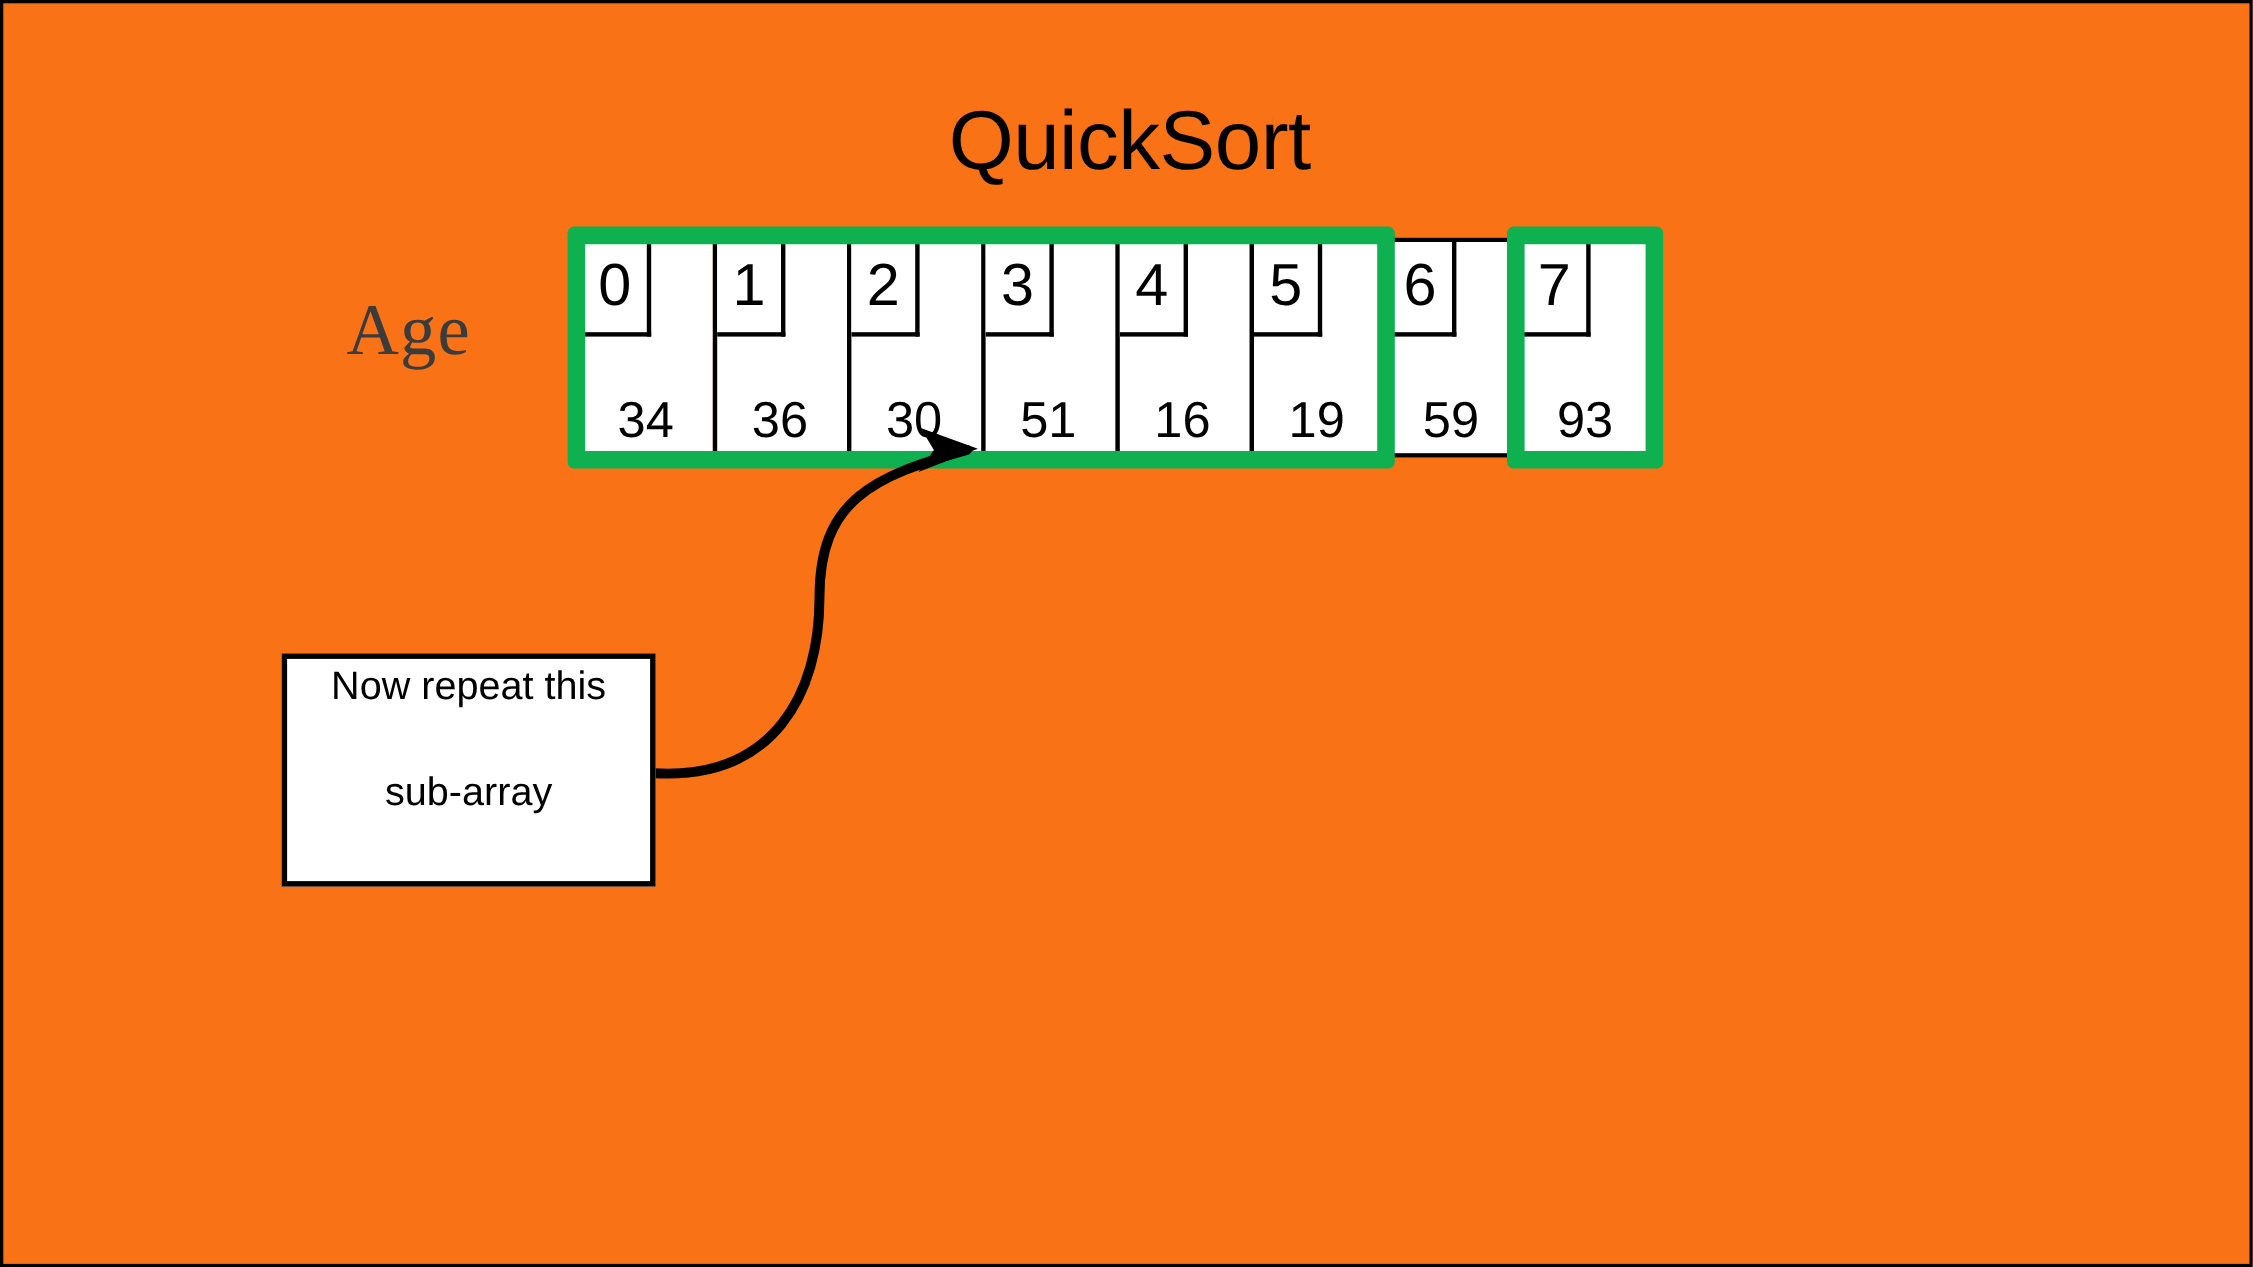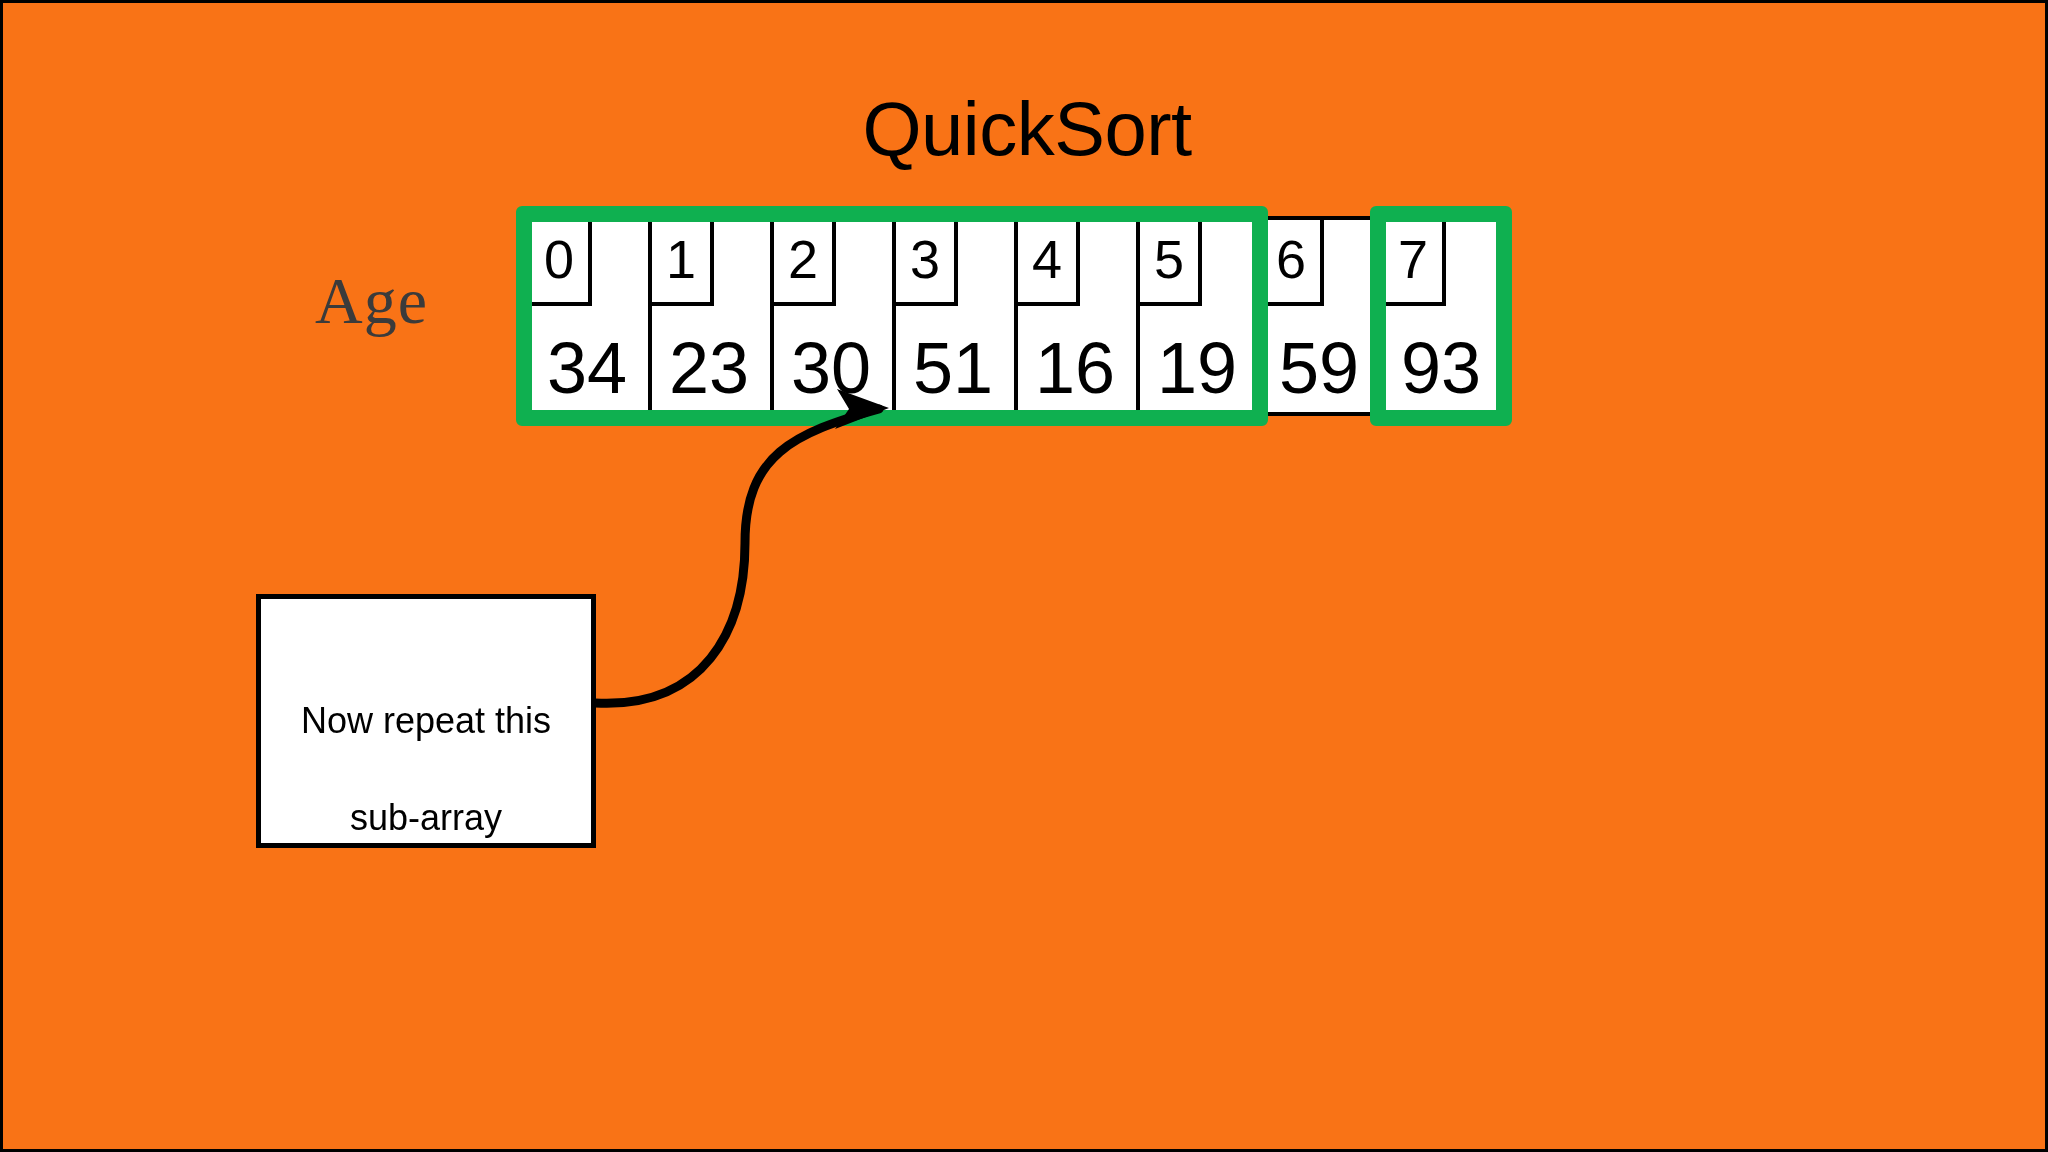--- a/index.html
+++ b/index.html
@@ -116,7 +116,7 @@
     bottom: 12px;
     text-align: center;
     font-family: "Liberation Sans", sans-serif;
-    font-size: 72px;
+    font-size: 46px;
     color: #000000;
     line-height: 1;
     z-index: 2;

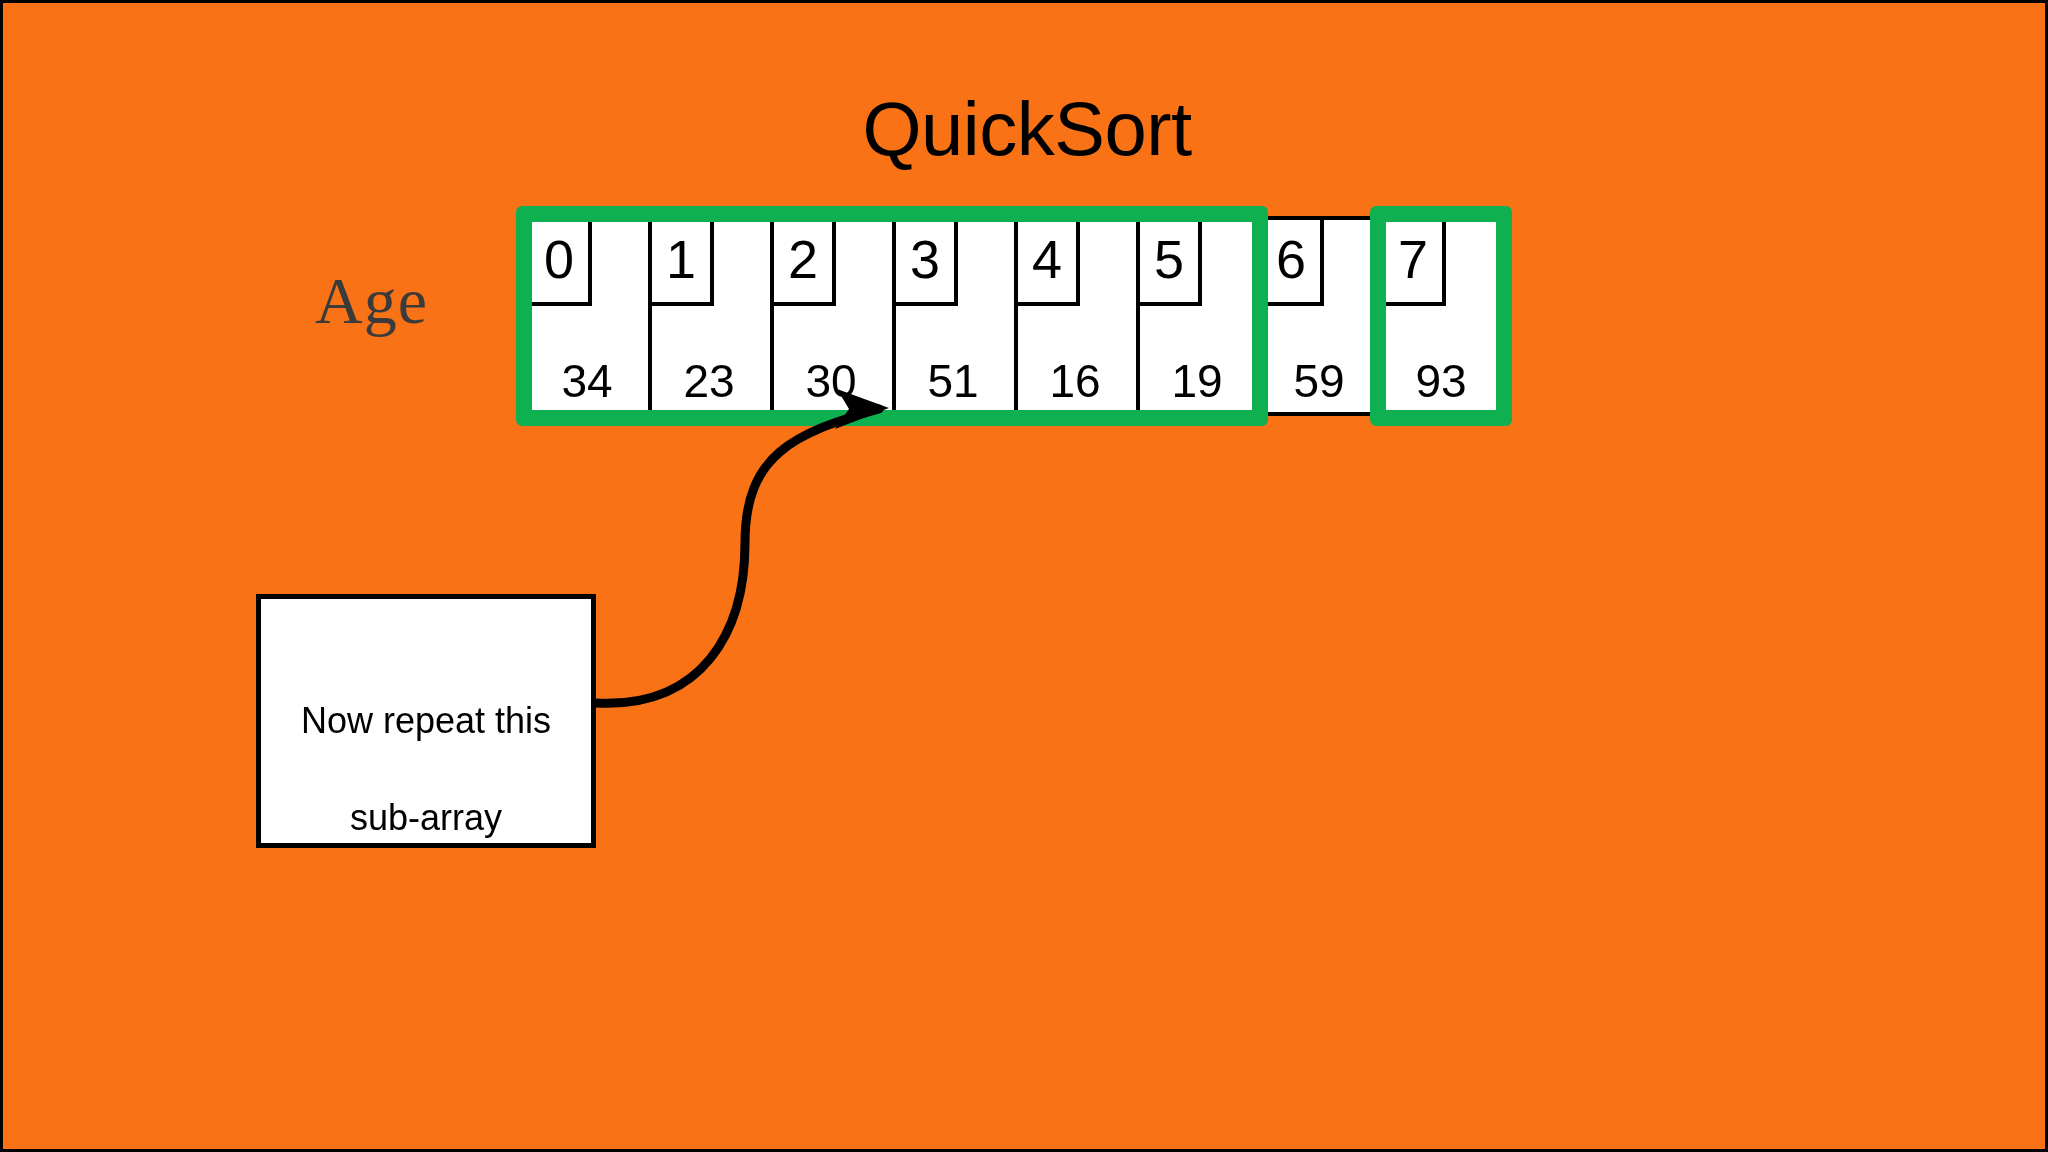--- a/index.html
+++ b/index.html
@@ -190,7 +190,7 @@
         <div class="idx-box">
           <span>1</span>
         </div>
-        <div class="val">23</div>
+        <div class="val">36</div>
       </div>
       <div class="cell" style="left: 244px; width: 122px;">
         <div class="cell-box"></div>

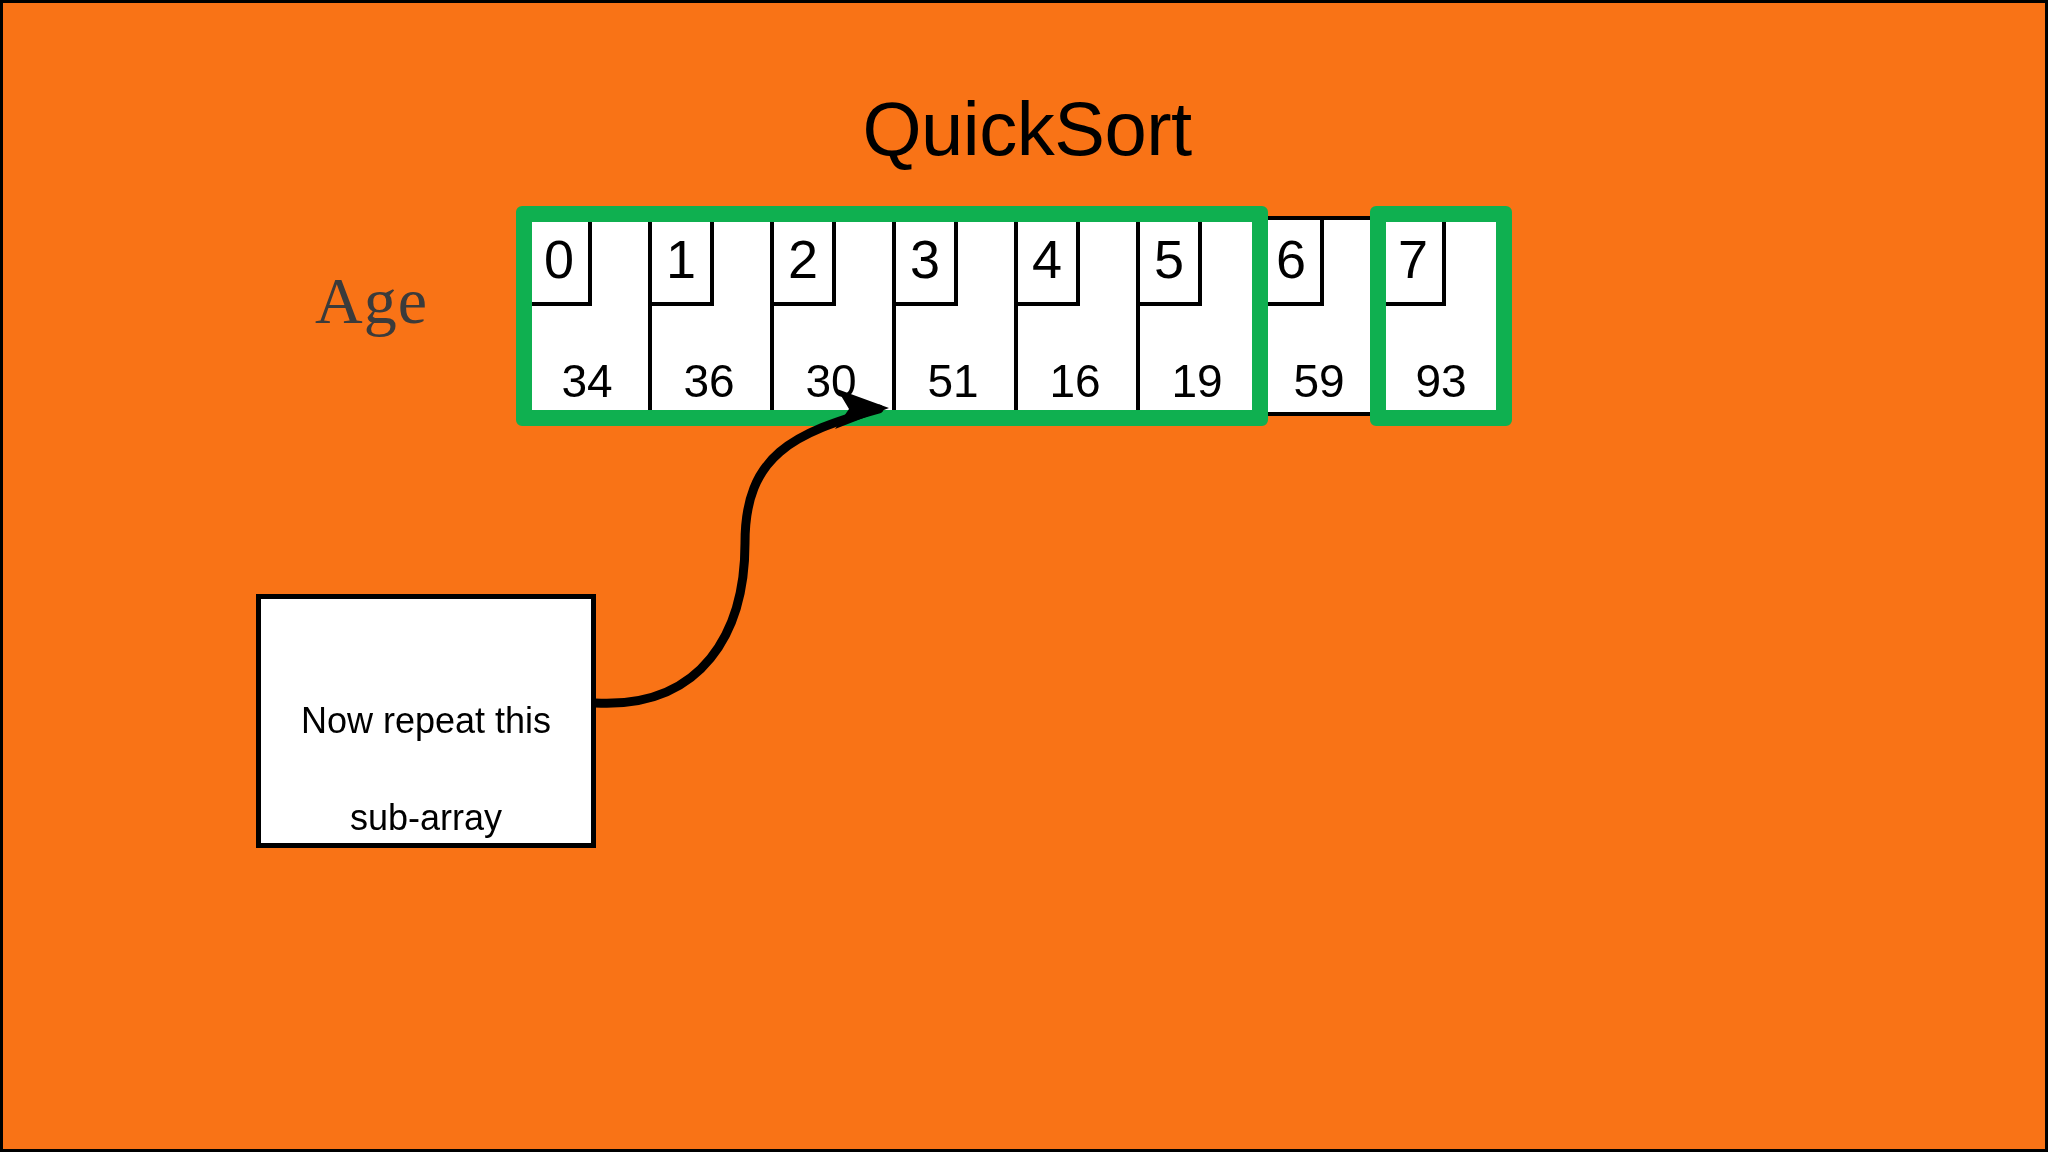--- a/index.html
+++ b/index.html
@@ -138,12 +138,12 @@
     left: 253px;
     top: 591px;
     width: 340px;
-    height: 254px;
+    height: 212px;
     box-sizing: border-box;
     border: 5px solid #000000;
     background: #ffffff;
     display: flex;
-    align-items: flex-end;
+    align-items: flex-start;
     justify-content: center;
     z-index: 6;
   }

